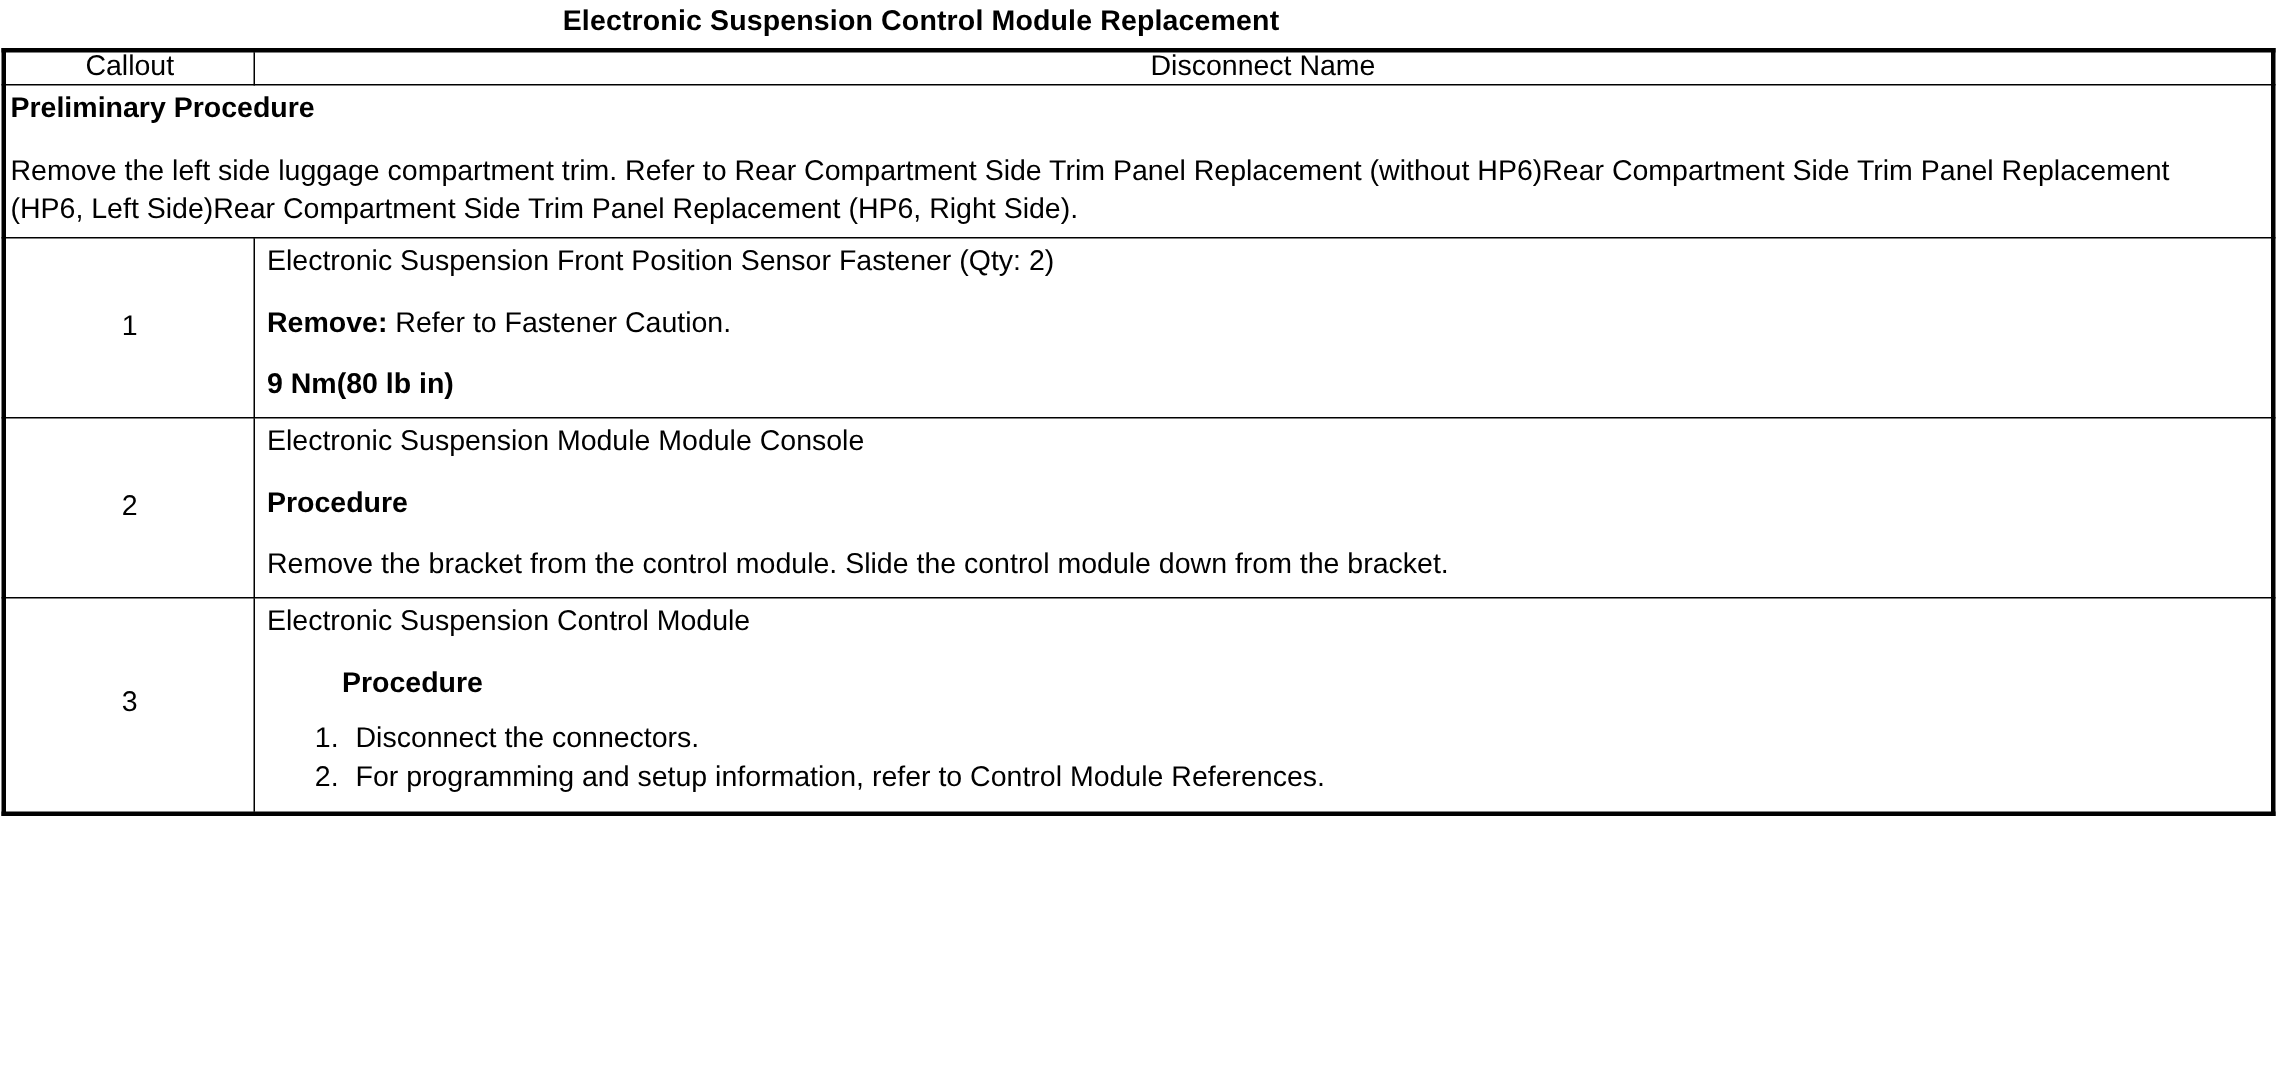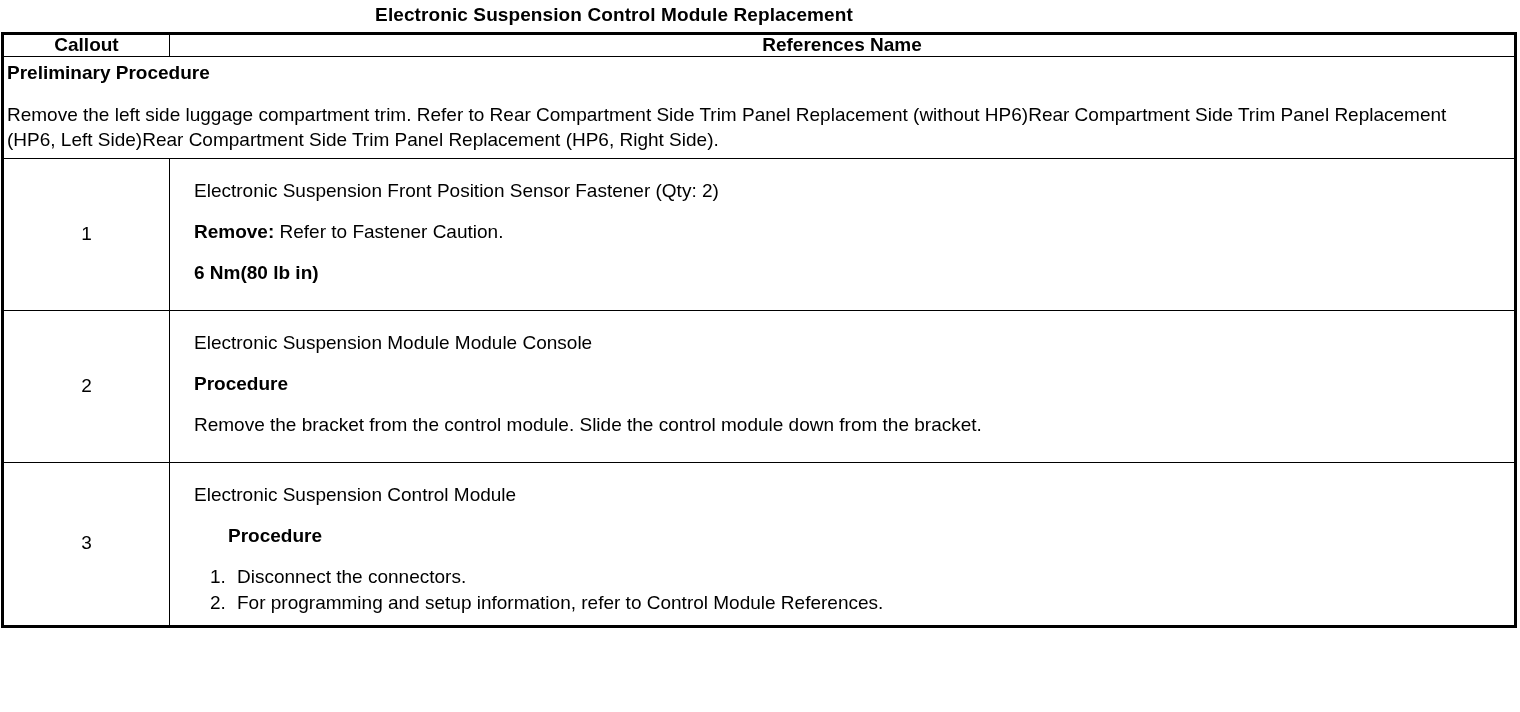--- a/index.html
+++ b/index.html
@@ -47,7 +47,7 @@
 
   thead th {
     font-size: 19px;
-    font-weight: bold;
+    font-weight: normal;
     text-align: center;
     padding: 6px 0 7px 0;
     line-height: 1.1;

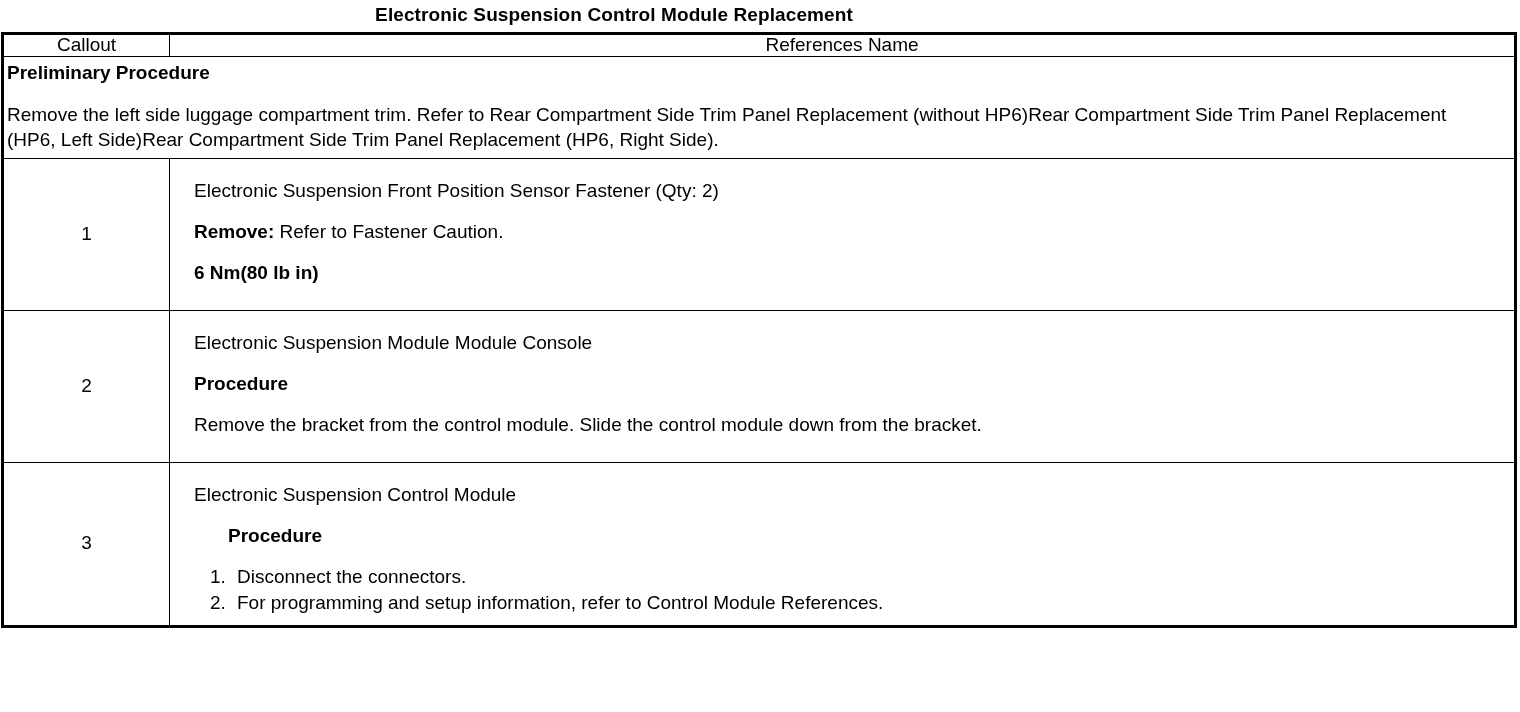--- a/index.html
+++ b/index.html
@@ -125,7 +125,7 @@
     <thead>
       <tr>
         <th>Callout</th>
-        <th>References Name</th>
+        <th>Disconnect Name</th>
       </tr>
     </thead>
     <tbody>

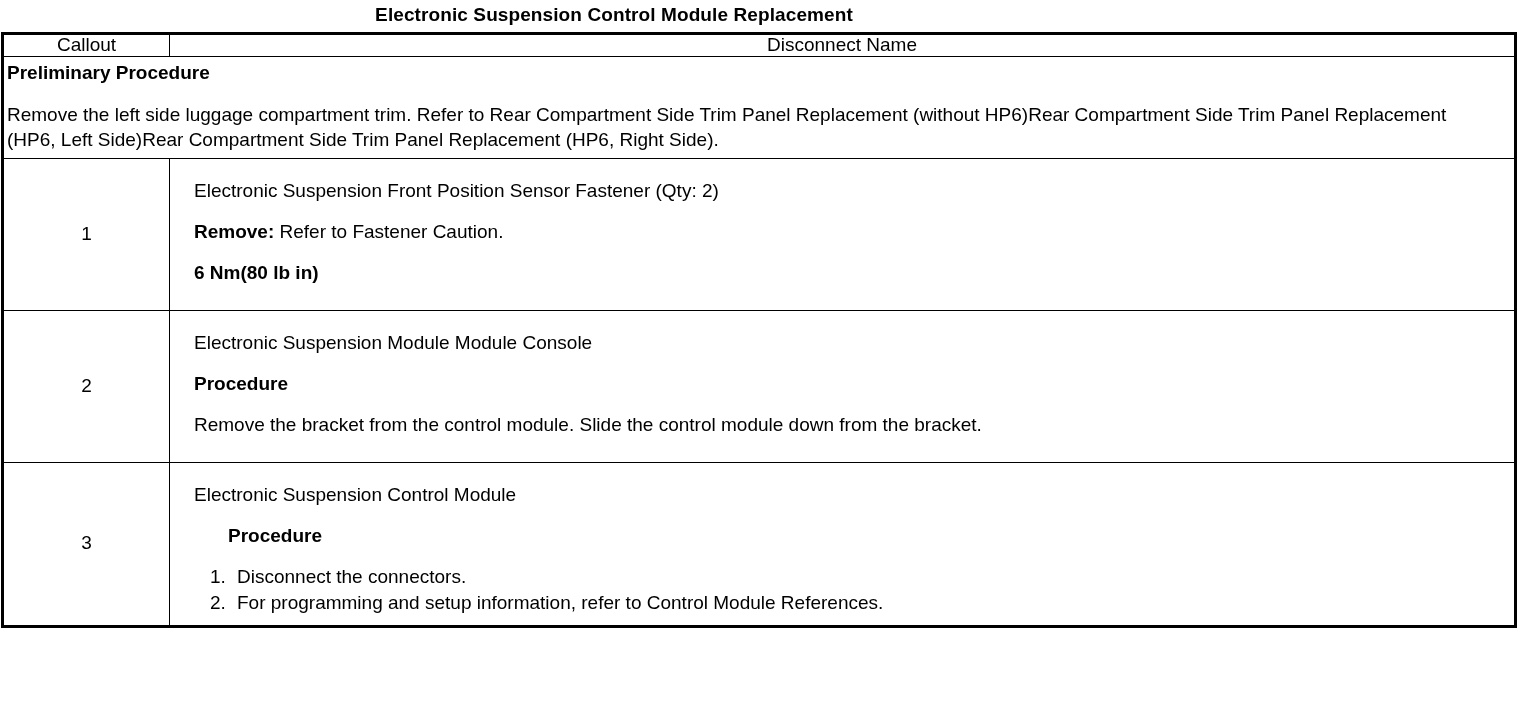--- a/index.html
+++ b/index.html
@@ -74,7 +74,7 @@
   }
 
   .blk {
-    margin: 16px;
+    margin: 0;
     padding: 0;
   }
   .blk + .blk {

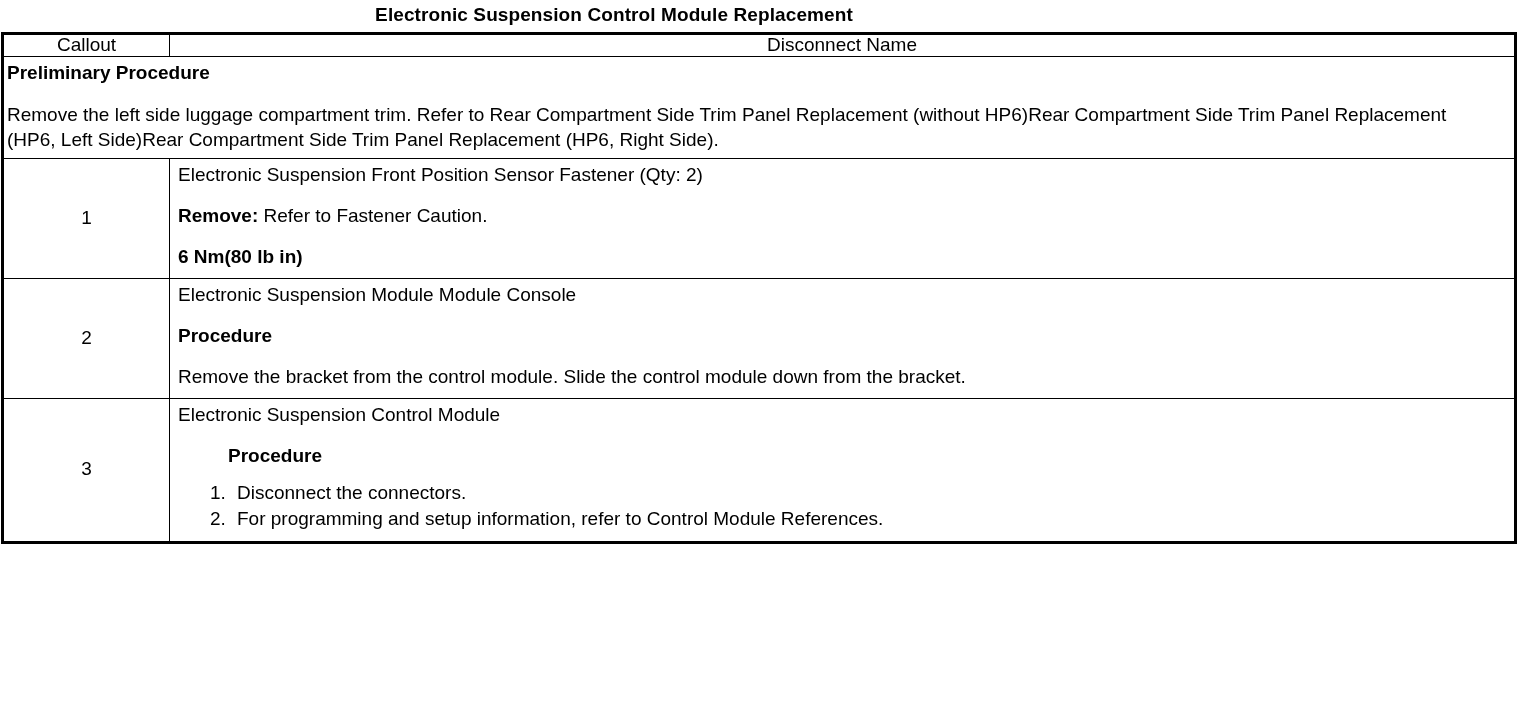--- a/index.html
+++ b/index.html
@@ -142,7 +142,7 @@
         <td class="body-cell">
           <div class="blk">Electronic Suspension Front Position Sensor Fastener (Qty: 2)</div>
           <div class="blk"><span class="bold">Remove:</span><span> Refer to Fastener Caution.</span></div>
-          <div class="blk bold">6 Nm(80 lb in)</div>
+          <div class="blk bold">9 Nm(80 lb in)</div>
         </td>
       </tr>
 

